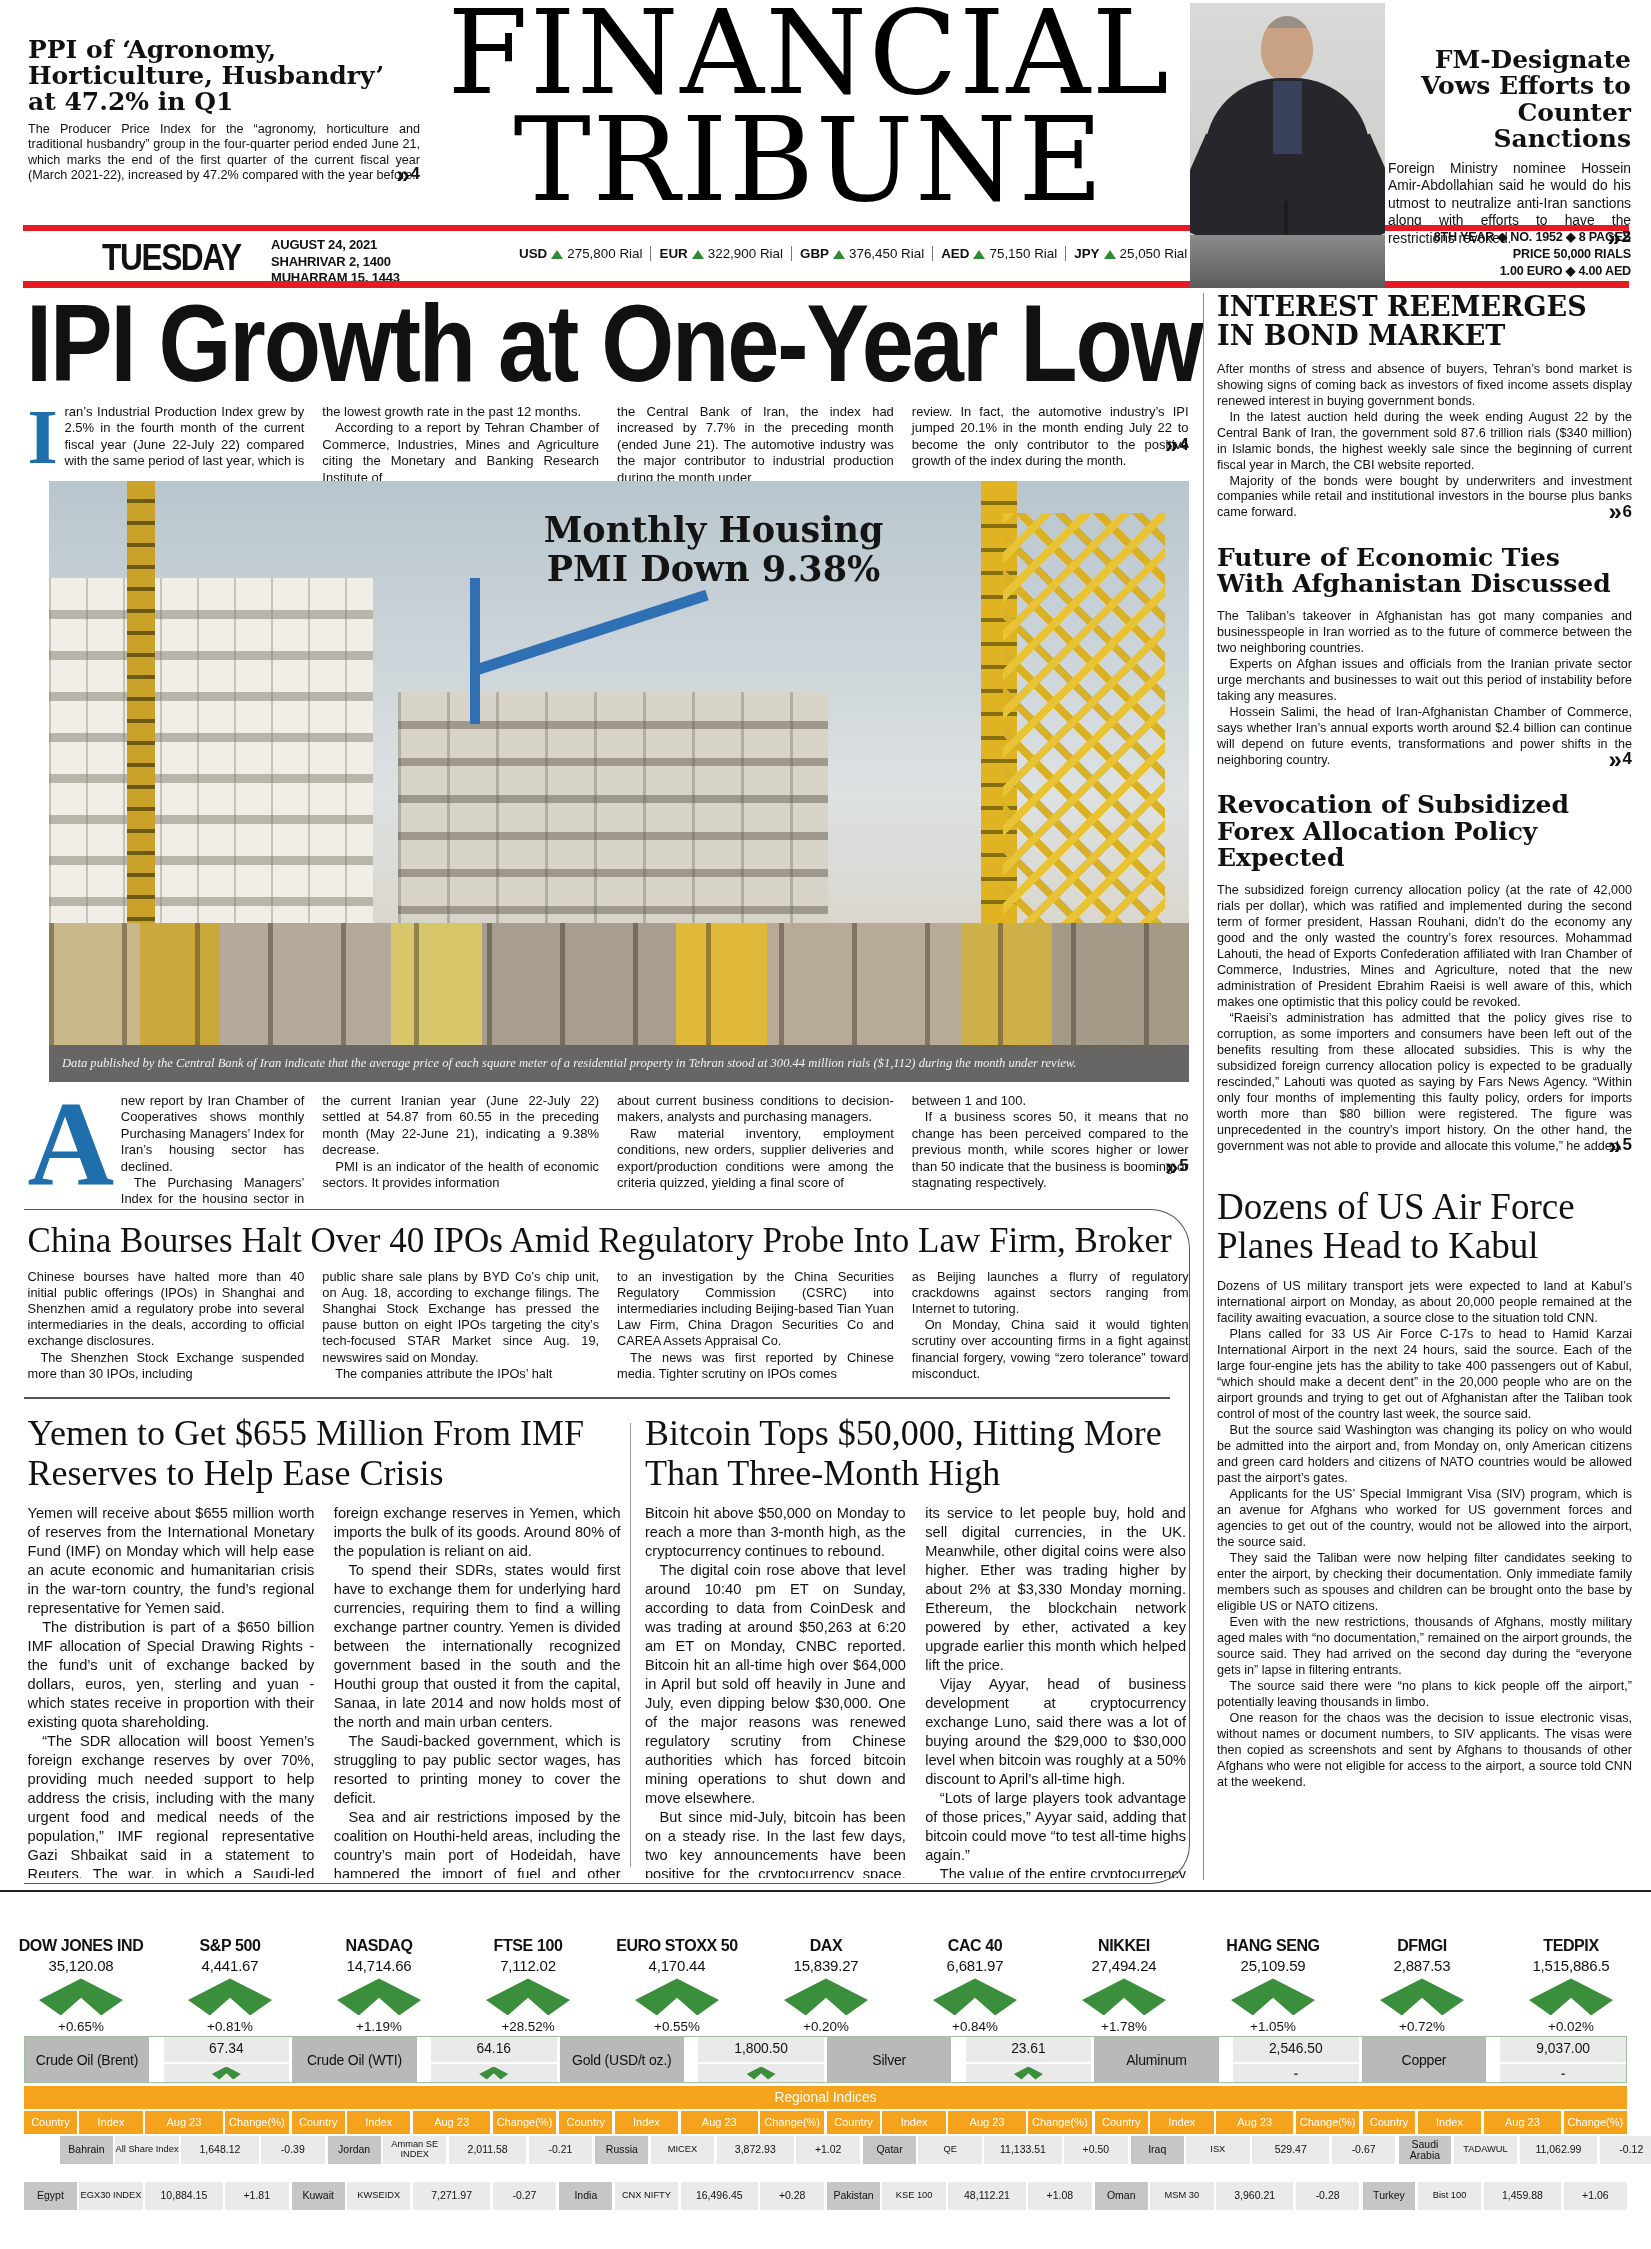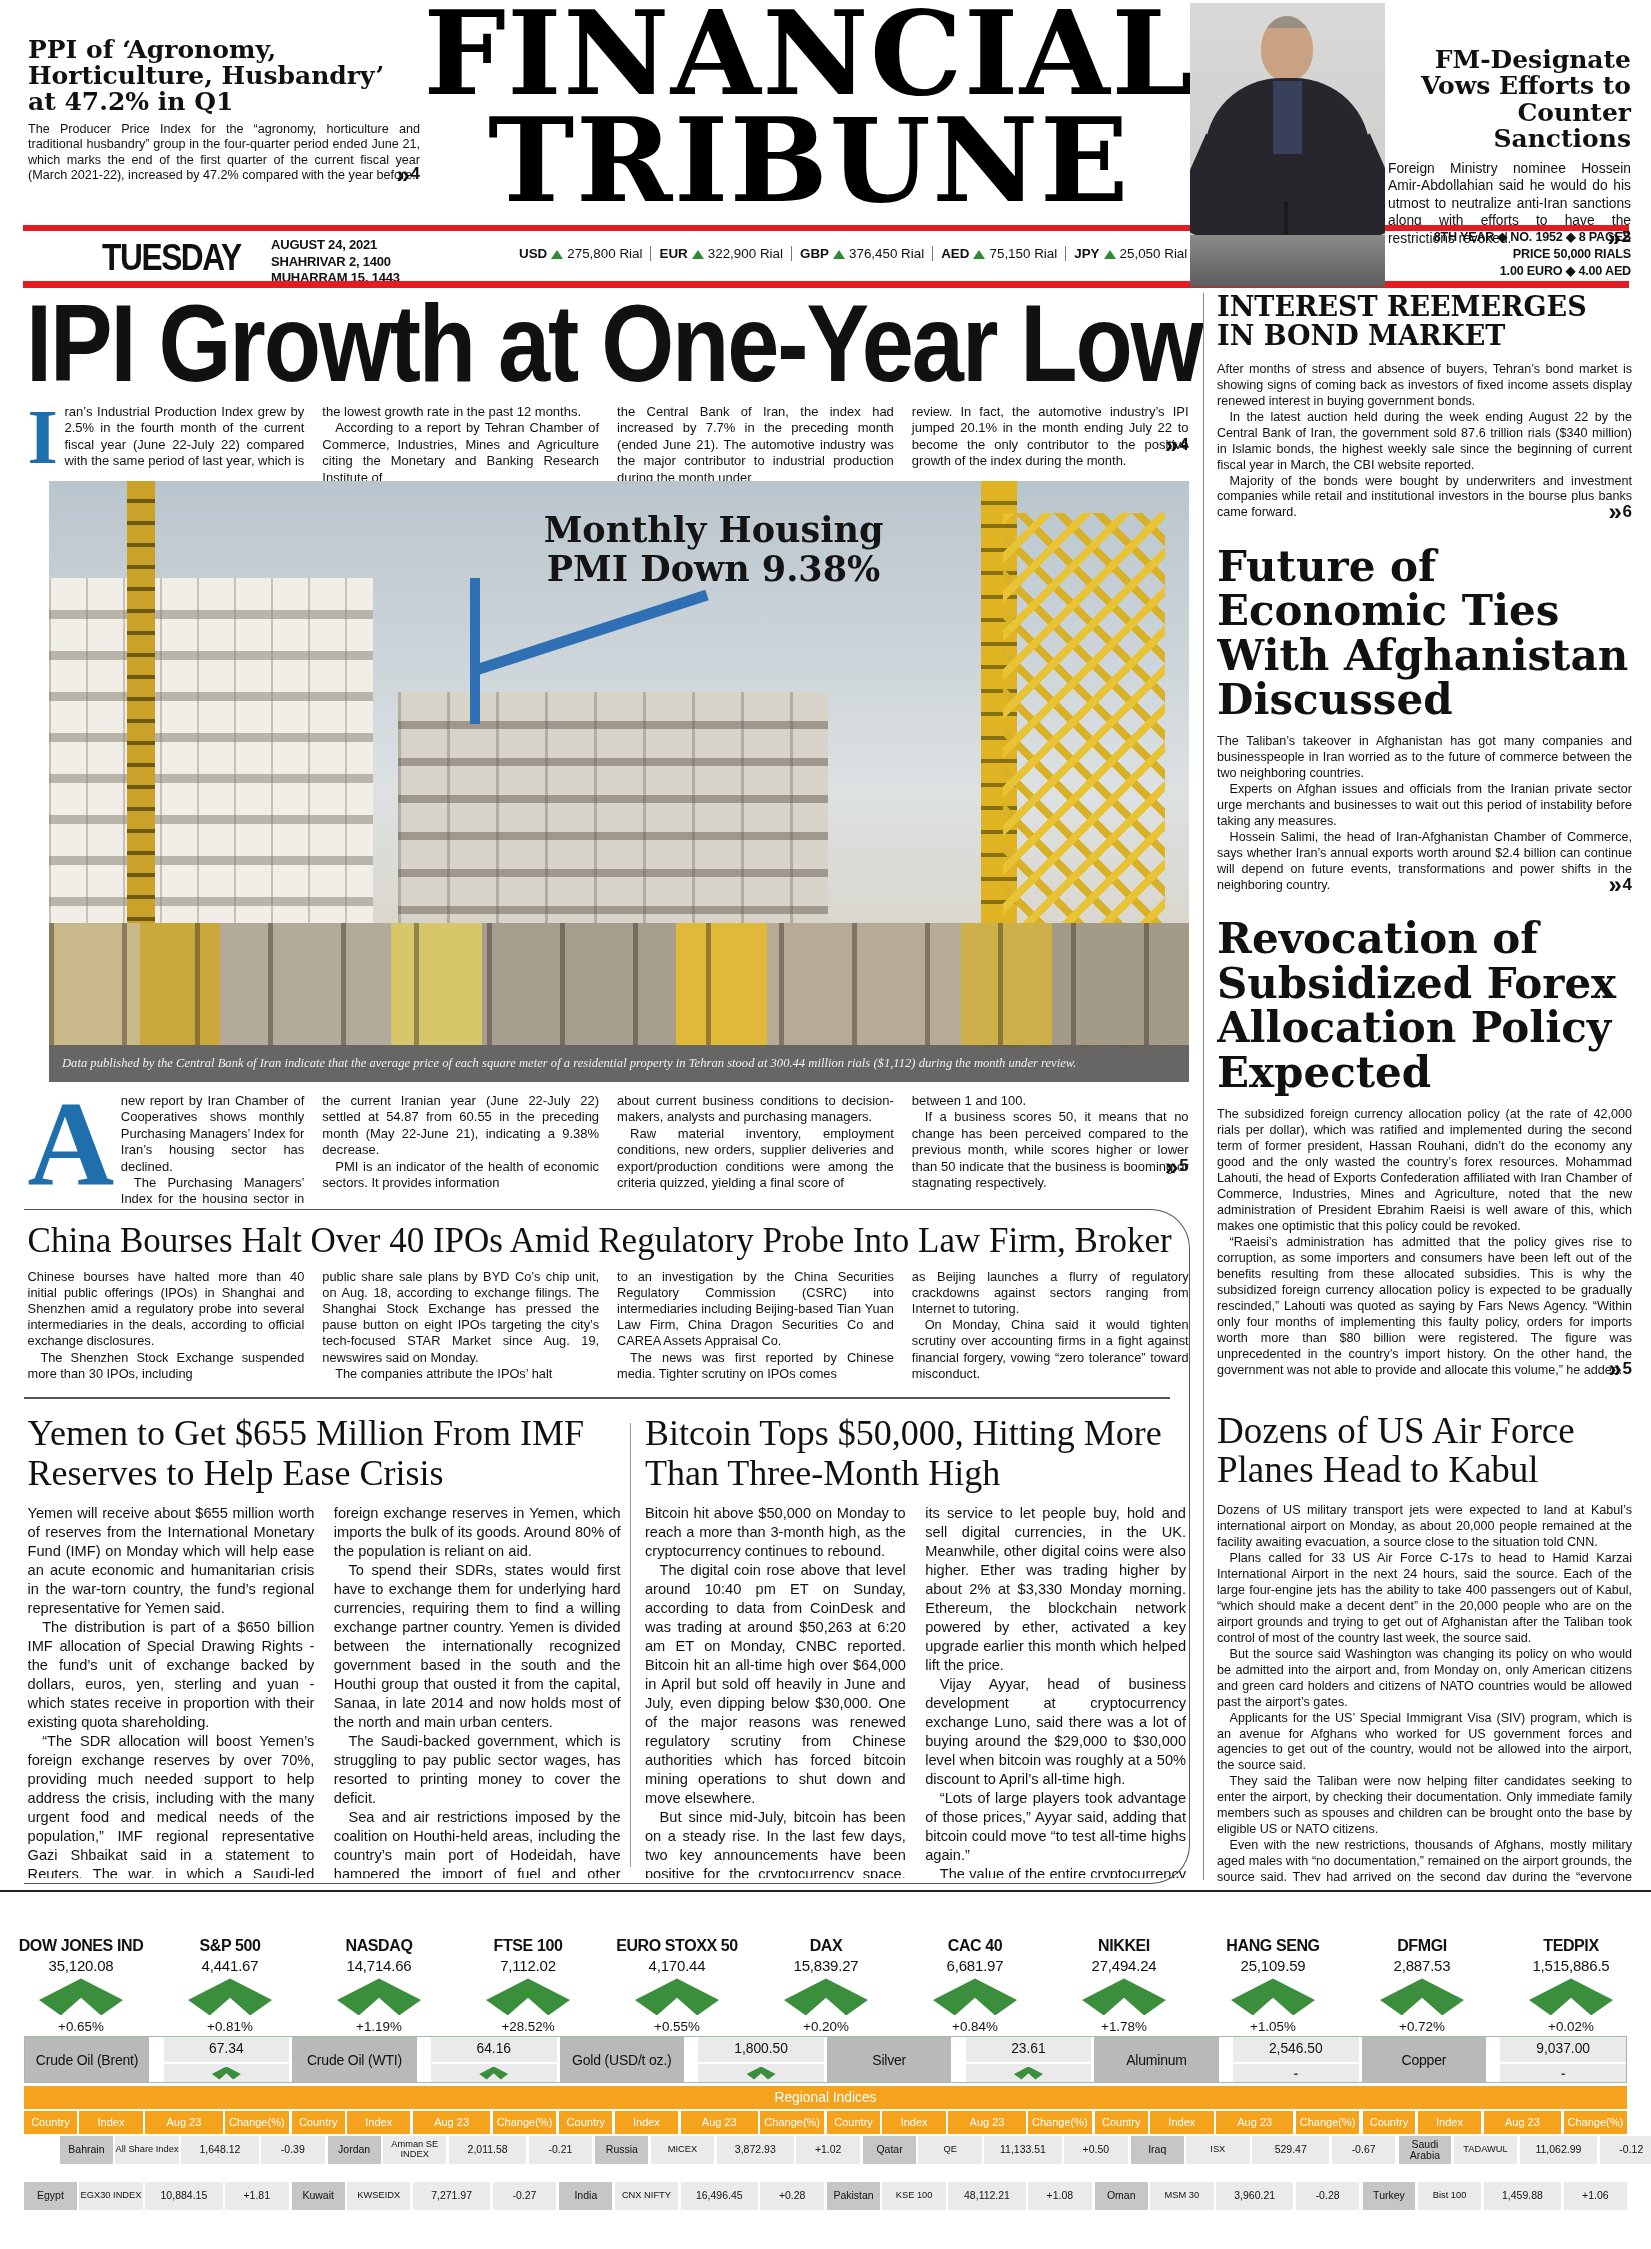--- a/index.html
+++ b/index.html
@@ -12,7 +12,7 @@
   .ppi-title{font-family:"DejaVu Serif",serif;font-weight:bold;font-size:25px;line-height:1.04;margin:0 0 6.5px 0;}
   .ppi-body{font-size:12.6px;line-height:1.24;text-align:justify;white-space:pre-line;}
   .masthead{left:404px;top:0px;width:810px;text-align:center;
-            font-family:"DejaVu Serif",serif;font-weight:bold;font-size:116px;line-height:.92;
+            font-family:"DejaVu Serif",serif;font-weight:normal;font-size:116px;line-height:.92;
             letter-spacing:1.6px;margin:0;color:#000;}
   .fm-photo{left:1190px;top:3.2px;width:195px;height:284px;overflow:hidden;z-index:5;
             background:linear-gradient(180deg,#d9d9d7 0%,#cfcfcd 60%,#c4c4c2 100%);}

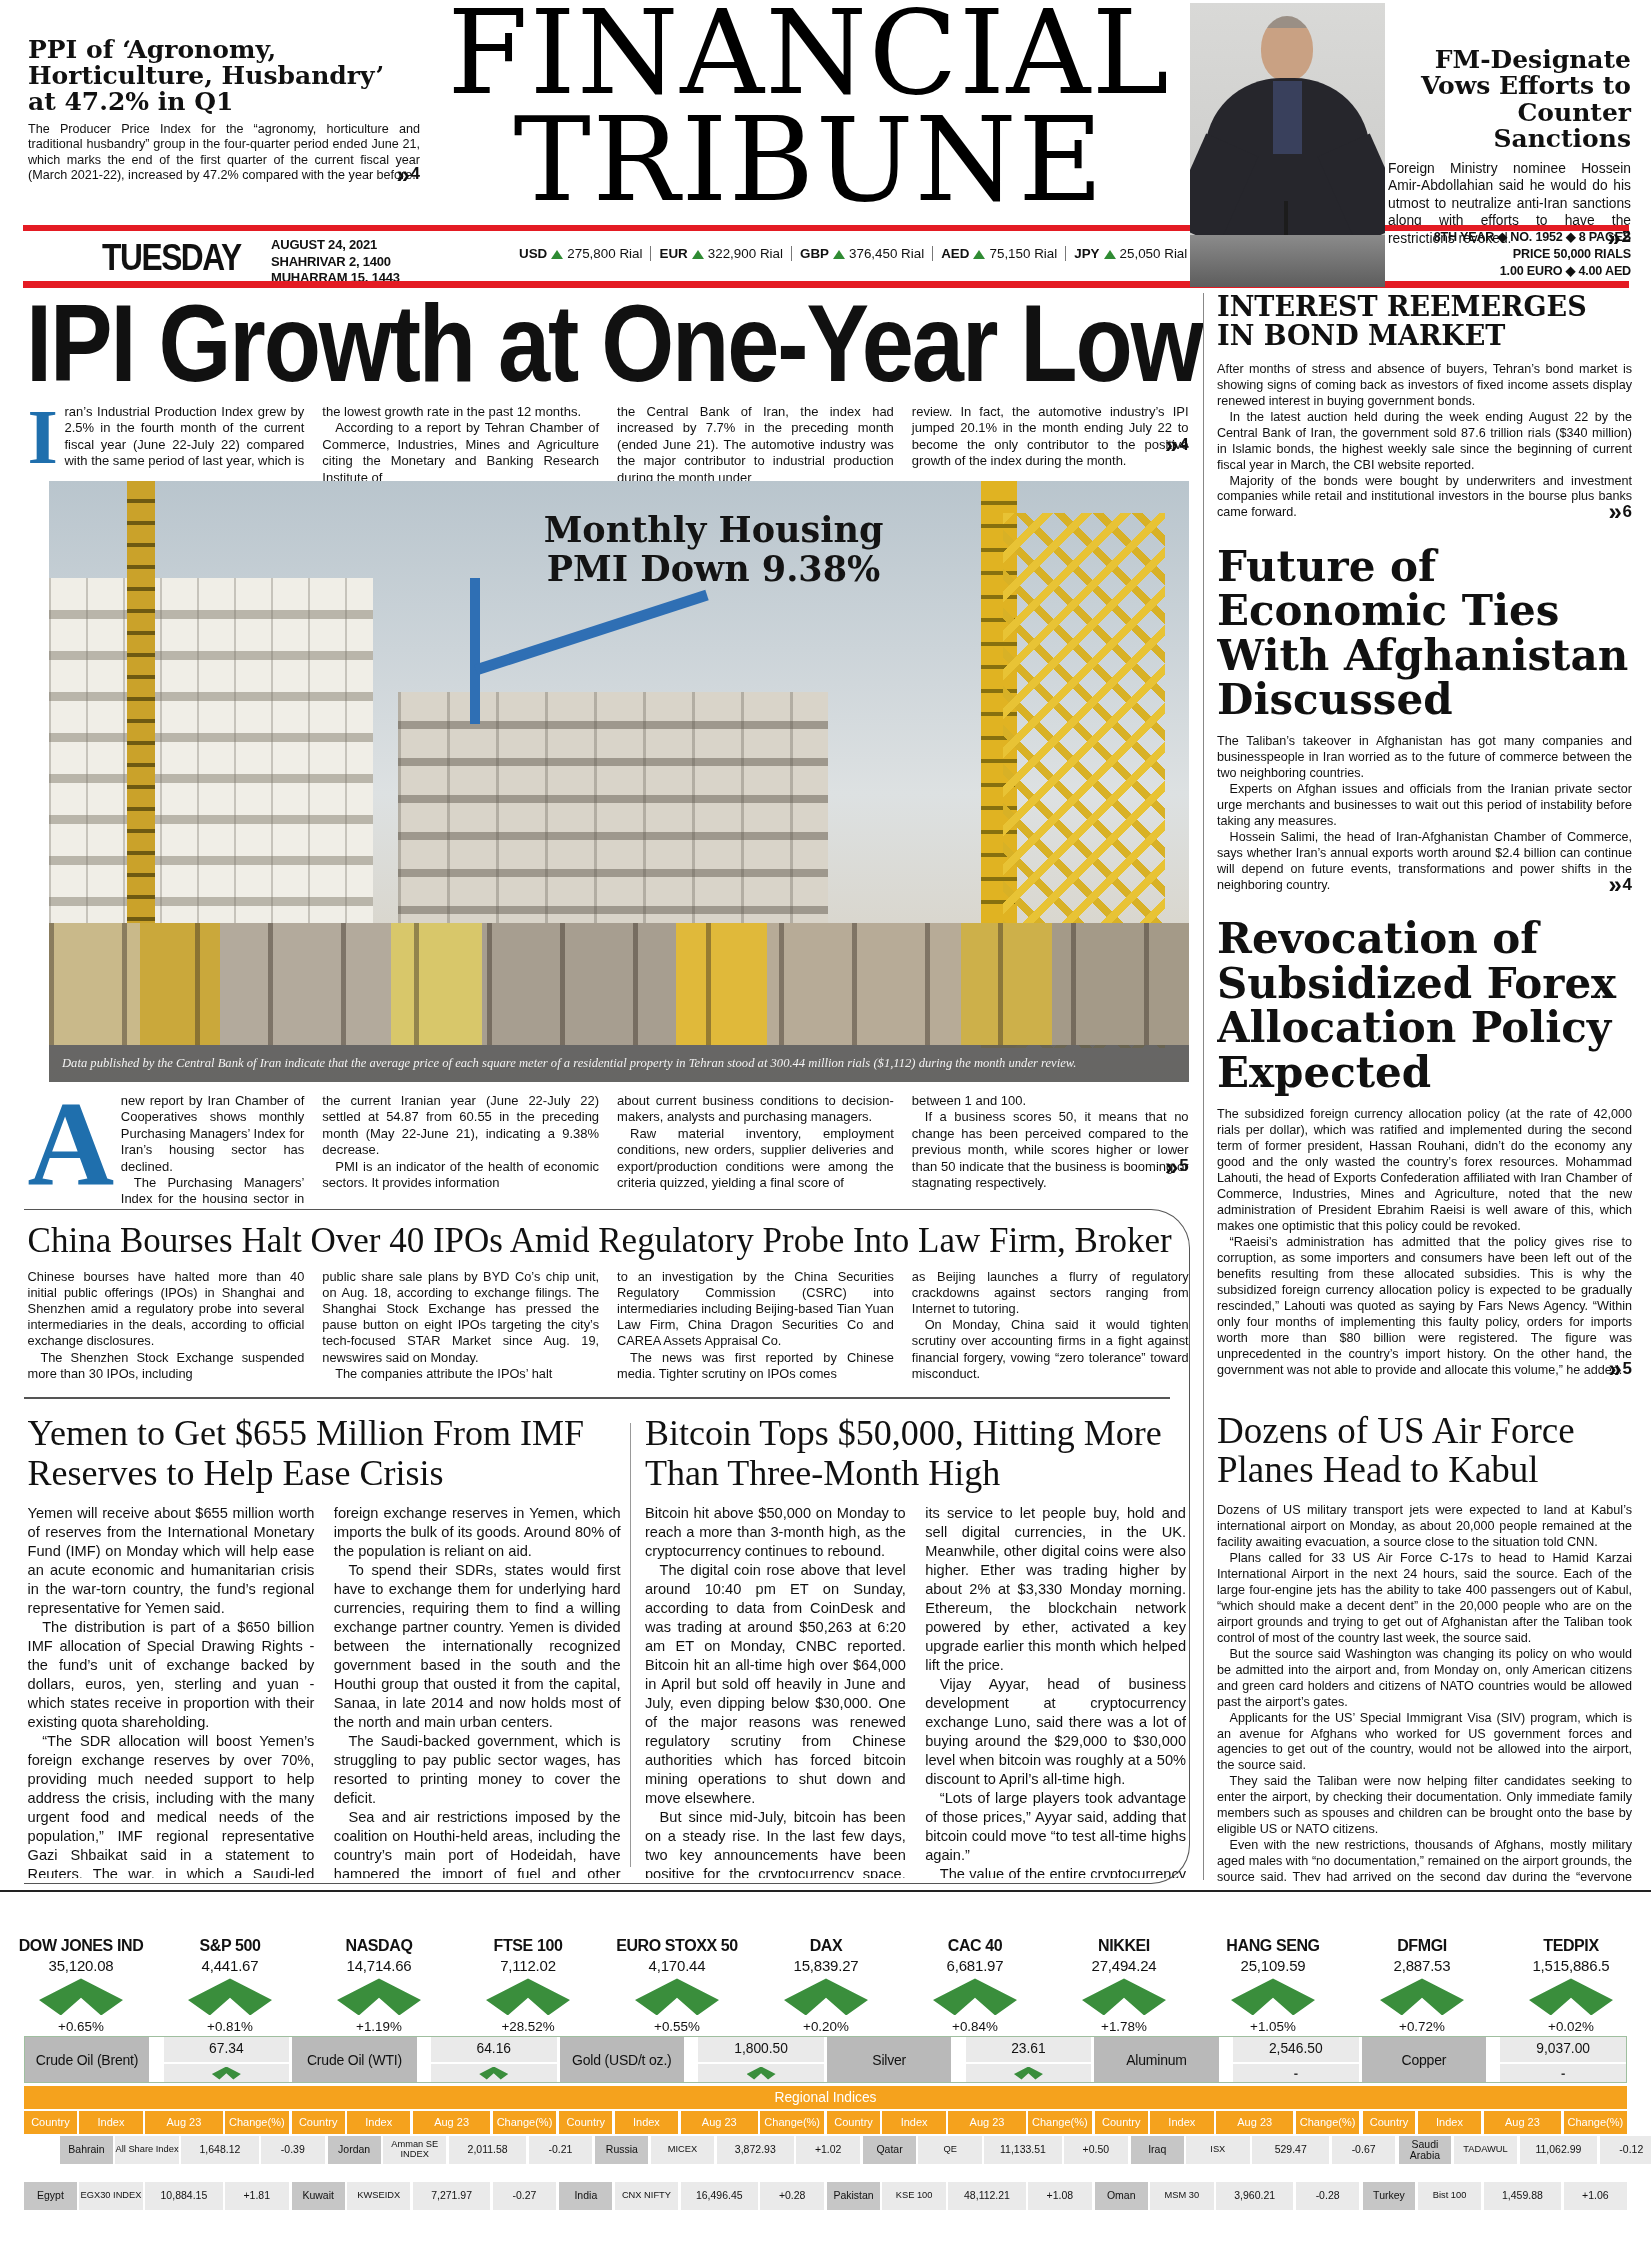--- a/index.html
+++ b/index.html
@@ -107,7 +107,7 @@
   .rightcol{left:1217px;top:292px;width:415px;height:1589px;overflow:hidden;}
   .rc-art{margin-bottom:18px;overflow:hidden;}
   .rc-title-caps{font-family:"DejaVu Serif",serif;font-weight:bold;font-size:27px;line-height:1.08;margin:0 0 11.3px 0;}
-  .rc-title{font-family:"DejaVu Serif",serif;font-weight:bold;font-size:42px;line-height:1.06;margin:4.9px 0 11.3px 0;}
+  .rc-title{font-family:"DejaVu Serif",serif;font-weight:bold;font-size:25px;line-height:1.06;margin:4.9px 0 11.3px 0;}
   .rc-title-lt{font-family:"Liberation Serif",serif;font-weight:normal;font-size:37px;line-height:1.05;margin:15px 0 13px 0;}
   .rc-body{font-size:12.6px;line-height:1.27;text-align:justify;white-space:pre-line;}
 

